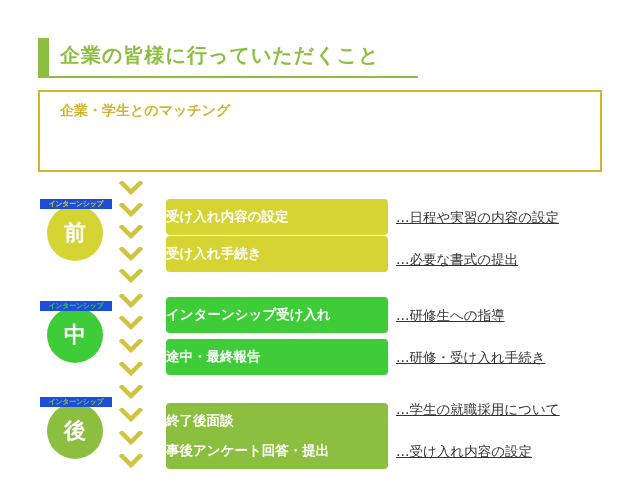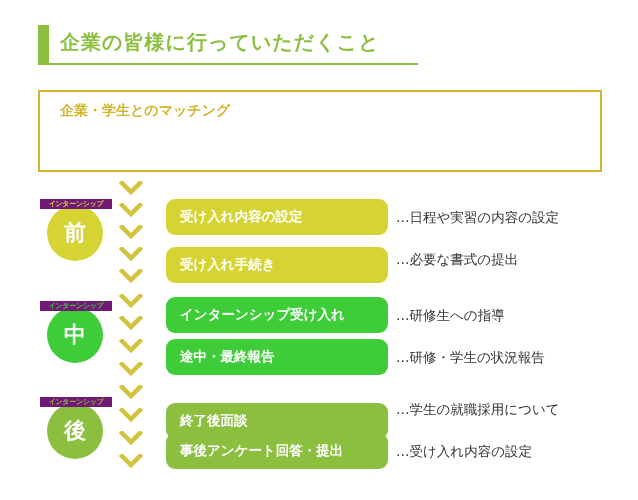--- a/index.html
+++ b/index.html
@@ -6,7 +6,7 @@
   html, body { width: 638px; height: 500px; background: #ffffff; overflow: hidden; }
   body { position: relative; font-family: "DejaVu Sans", "Liberation Sans", sans-serif; color: #333; }
 
-  .title-wrap { position: absolute; left: 38px; top: 25px; width: 380px; height: 40px; }
+  .title-wrap { position: absolute; left: 38px; top: 38px; width: 380px; height: 40px; }
   .title-bar { position: absolute; left: 0; top: 0; width: 11px; height: 40px; background: #8cbf3f; }
   .title-line { position: absolute; left: 0; top: 38px; width: 380px; height: 2px; background: #8cbf3f; }
   .title-text { position: absolute; left: 22px; top: 4px; font-size: 20px; font-weight: bold; color: #8cbf3f; letter-spacing: 1px; white-space: nowrap; }

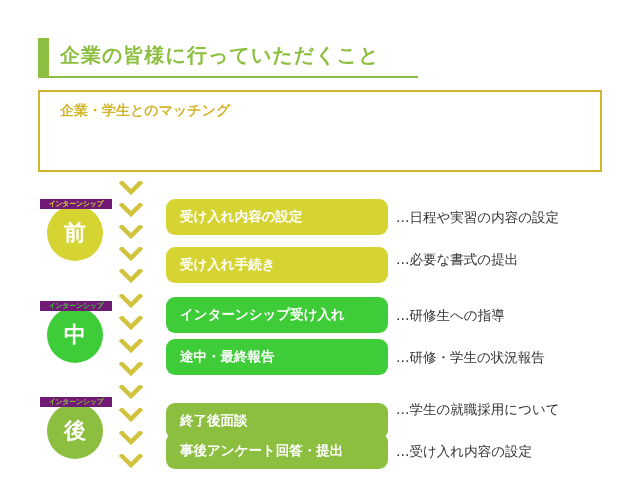--- a/index.html
+++ b/index.html
@@ -16,7 +16,7 @@
   .intro-body { font-size: 11.3px; color: #333; line-height: 19px; margin-top: 2px; white-space: nowrap; }
 
   .phase-circle { position: absolute; left: 47px; width: 56px; height: 56px; border-radius: 50%; color: #fff; font-size: 22px; font-weight: bold; display: flex; align-items: center; justify-content: center; padding-top: 0; }
-  .phase-label { position: absolute; left: 40px; width: 72px; text-align: center; font-size: 7px; font-weight: bold; white-space: nowrap; letter-spacing: -0.3px; background: #701a75; line-height: 10px; }
+  .phase-label { position: absolute; left: 40px; width: 72px; text-align: center; font-size: 7px; font-weight: bold; white-space: nowrap; letter-spacing: -0.3px; background: #1d4ed8; line-height: 10px; }
 
   .chevron { position: absolute; left: 119px; width: 24px; height: 14px; }
 

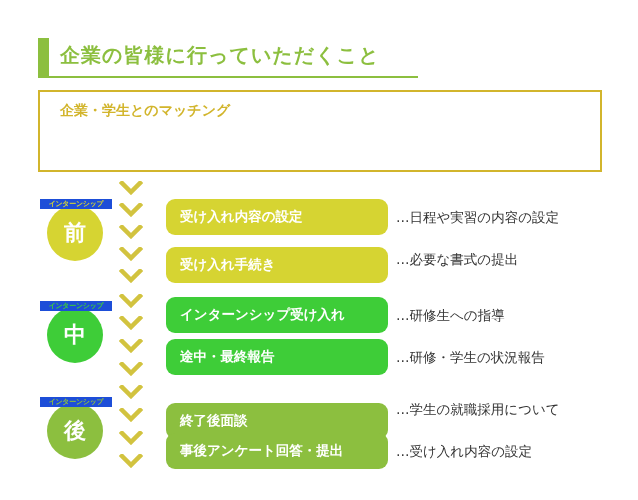--- a/index.html
+++ b/index.html
@@ -20,7 +20,7 @@
 
   .chevron { position: absolute; left: 119px; width: 24px; height: 14px; }
 
-  .step { position: absolute; left: 166px; width: 222px; height: 36px; border-radius: 9px; color: #fff; font-size: 13.5px; font-weight: bold; padding-left: 14px; display: flex; align-items: center; white-space: nowrap; }
+  .step { position: absolute; left: 166px; width: 222px; height: 36px; border-radius: 4px; color: #fff; font-size: 13.5px; font-weight: bold; display: flex; align-items: center; white-space: nowrap; }
   .step-note { position: absolute; left: 396px; font-size: 13.5px; color: #333; white-space: nowrap; line-height: 36px; height: 36px; }
 </style>
 </head>

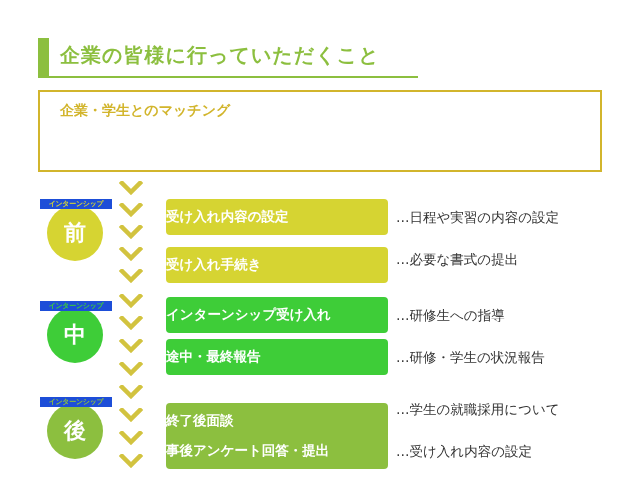--- a/index.html
+++ b/index.html
@@ -21,7 +21,7 @@
   .chevron { position: absolute; left: 119px; width: 24px; height: 14px; }
 
   .step { position: absolute; left: 166px; width: 222px; height: 36px; border-radius: 4px; color: #fff; font-size: 13.5px; font-weight: bold; display: flex; align-items: center; white-space: nowrap; }
-  .step-note { position: absolute; left: 396px; font-size: 13.5px; color: #333; white-space: nowrap; line-height: 36px; height: 36px; }
+  .step-note { position: absolute; left: 396px; font-size: 13.5px; color: #333; white-space: nowrap; line-height: 36px; height: 36px; text-decoration: underline; }
 </style>
 </head>
 <body>

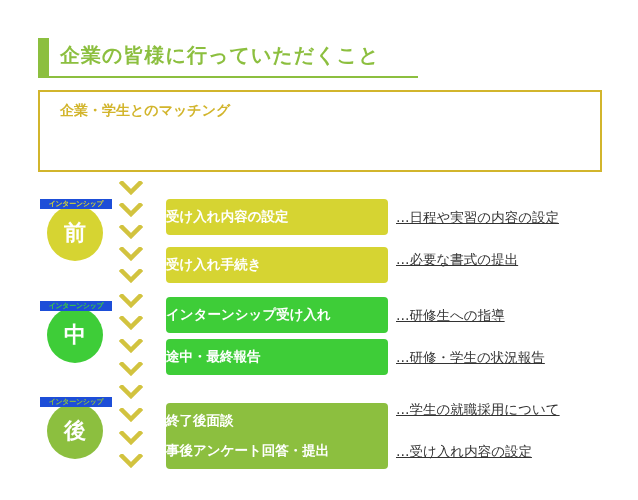--- a/index.html
+++ b/index.html
@@ -89,7 +89,7 @@
   </div>
   <div class="step-note" style="top:199px;">…日程や実習の内容の設定</div>
 
-  <div class="step" style="top:247px; background:#d6d432;">
+  <div class="step" style="top:236px; background:#d6d432;">
     <span>受け入れ手続き</span>
   </div>
   <div class="step-note" style="top:241px;">…必要な書式の提出</div>

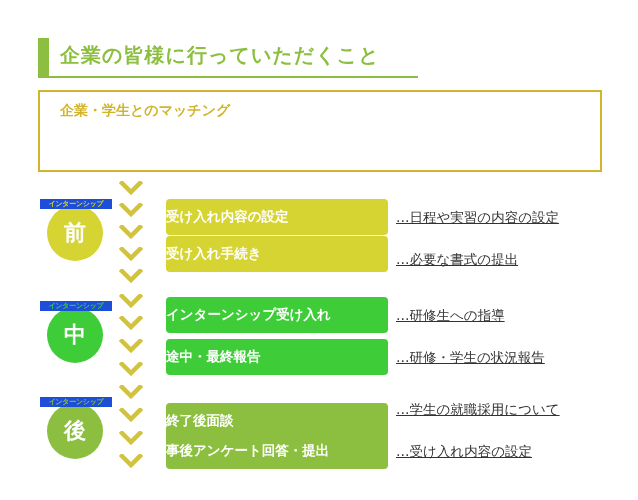--- a/index.html
+++ b/index.html
@@ -109,7 +109,7 @@
   <div class="step" style="top:339px; background:#3ecd38;text-align:right;">
     <span>途中・最終報告</span>
   </div>
-  <div class="step-note" style="top:339px;">…研修・学生の状況報告</div>
+  <div class="step-note" style="top:339px;">…研修・受け入れ手続き</div>
 </div>
 
 <div>

